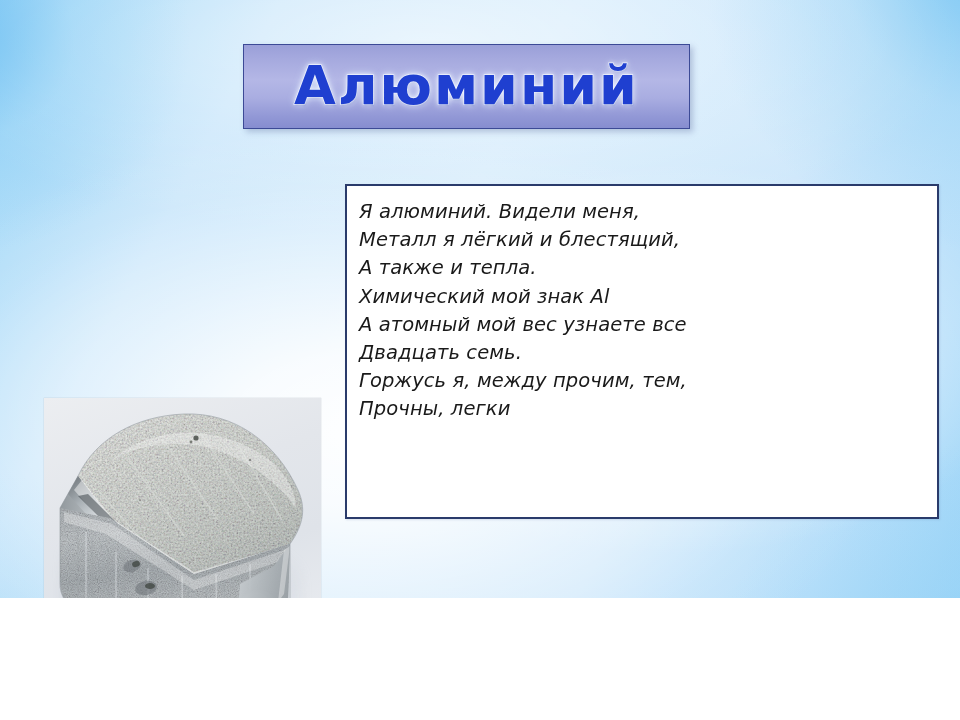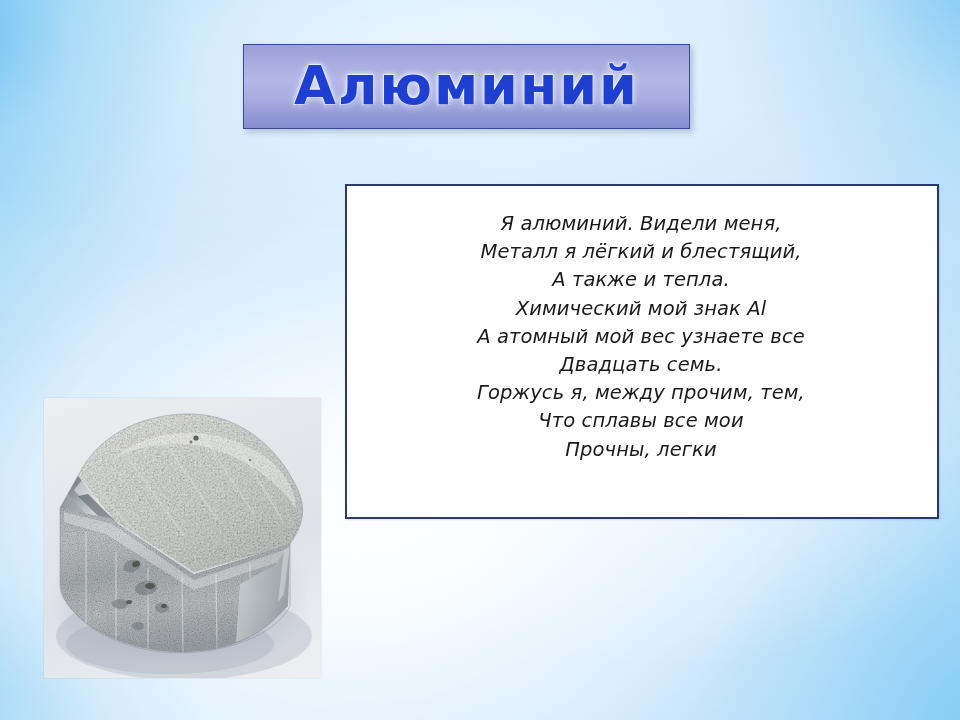--- a/index.html
+++ b/index.html
@@ -17,7 +17,7 @@
   #slide {
     position: relative;
     width: 960px;
-    height: 720px;
+    height: 598px;
     overflow: hidden;
     background: #cfe8fb;
   }

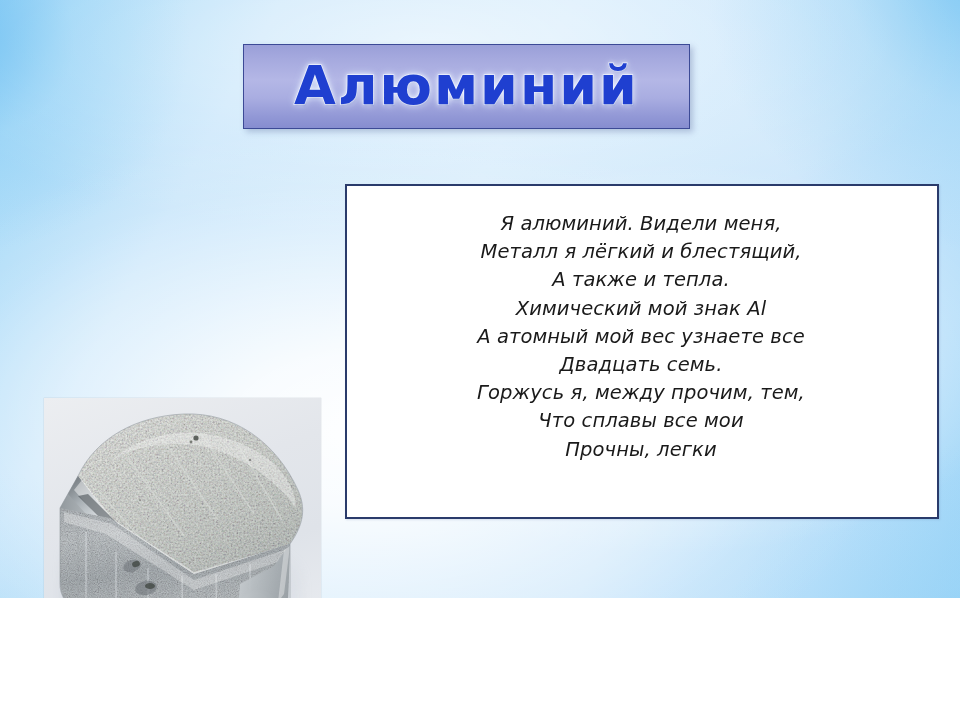--- a/index.html
+++ b/index.html
@@ -139,10 +139,9 @@
     box-shadow: 1px 1px 2px rgba(90,110,160,0.18);
   }
   #poem-lines {
-    margin: 12px;
+    margin: 0;
     padding: 0;
     list-style: none;
-    text-align: center;
   }
   #poem-lines li {
     font-family: "DejaVu Sans", sans-serif;

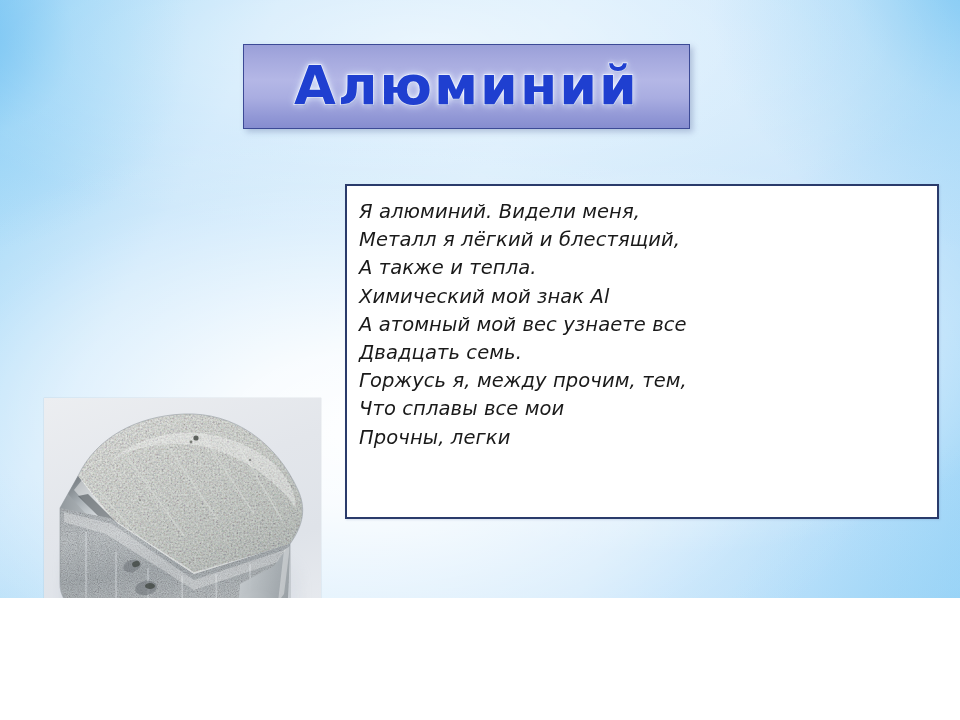--- a/index.html
+++ b/index.html
@@ -217,7 +217,6 @@
       <li>А атомный мой вес узнаете все</li>
       <li>Двадцать семь.</li>
       <li>Горжусь я, между прочим, тем,</li>
-      <li>Что сплавы все мои</li>
       <li>Прочны, легки</li>
     </ul>
   </div>

